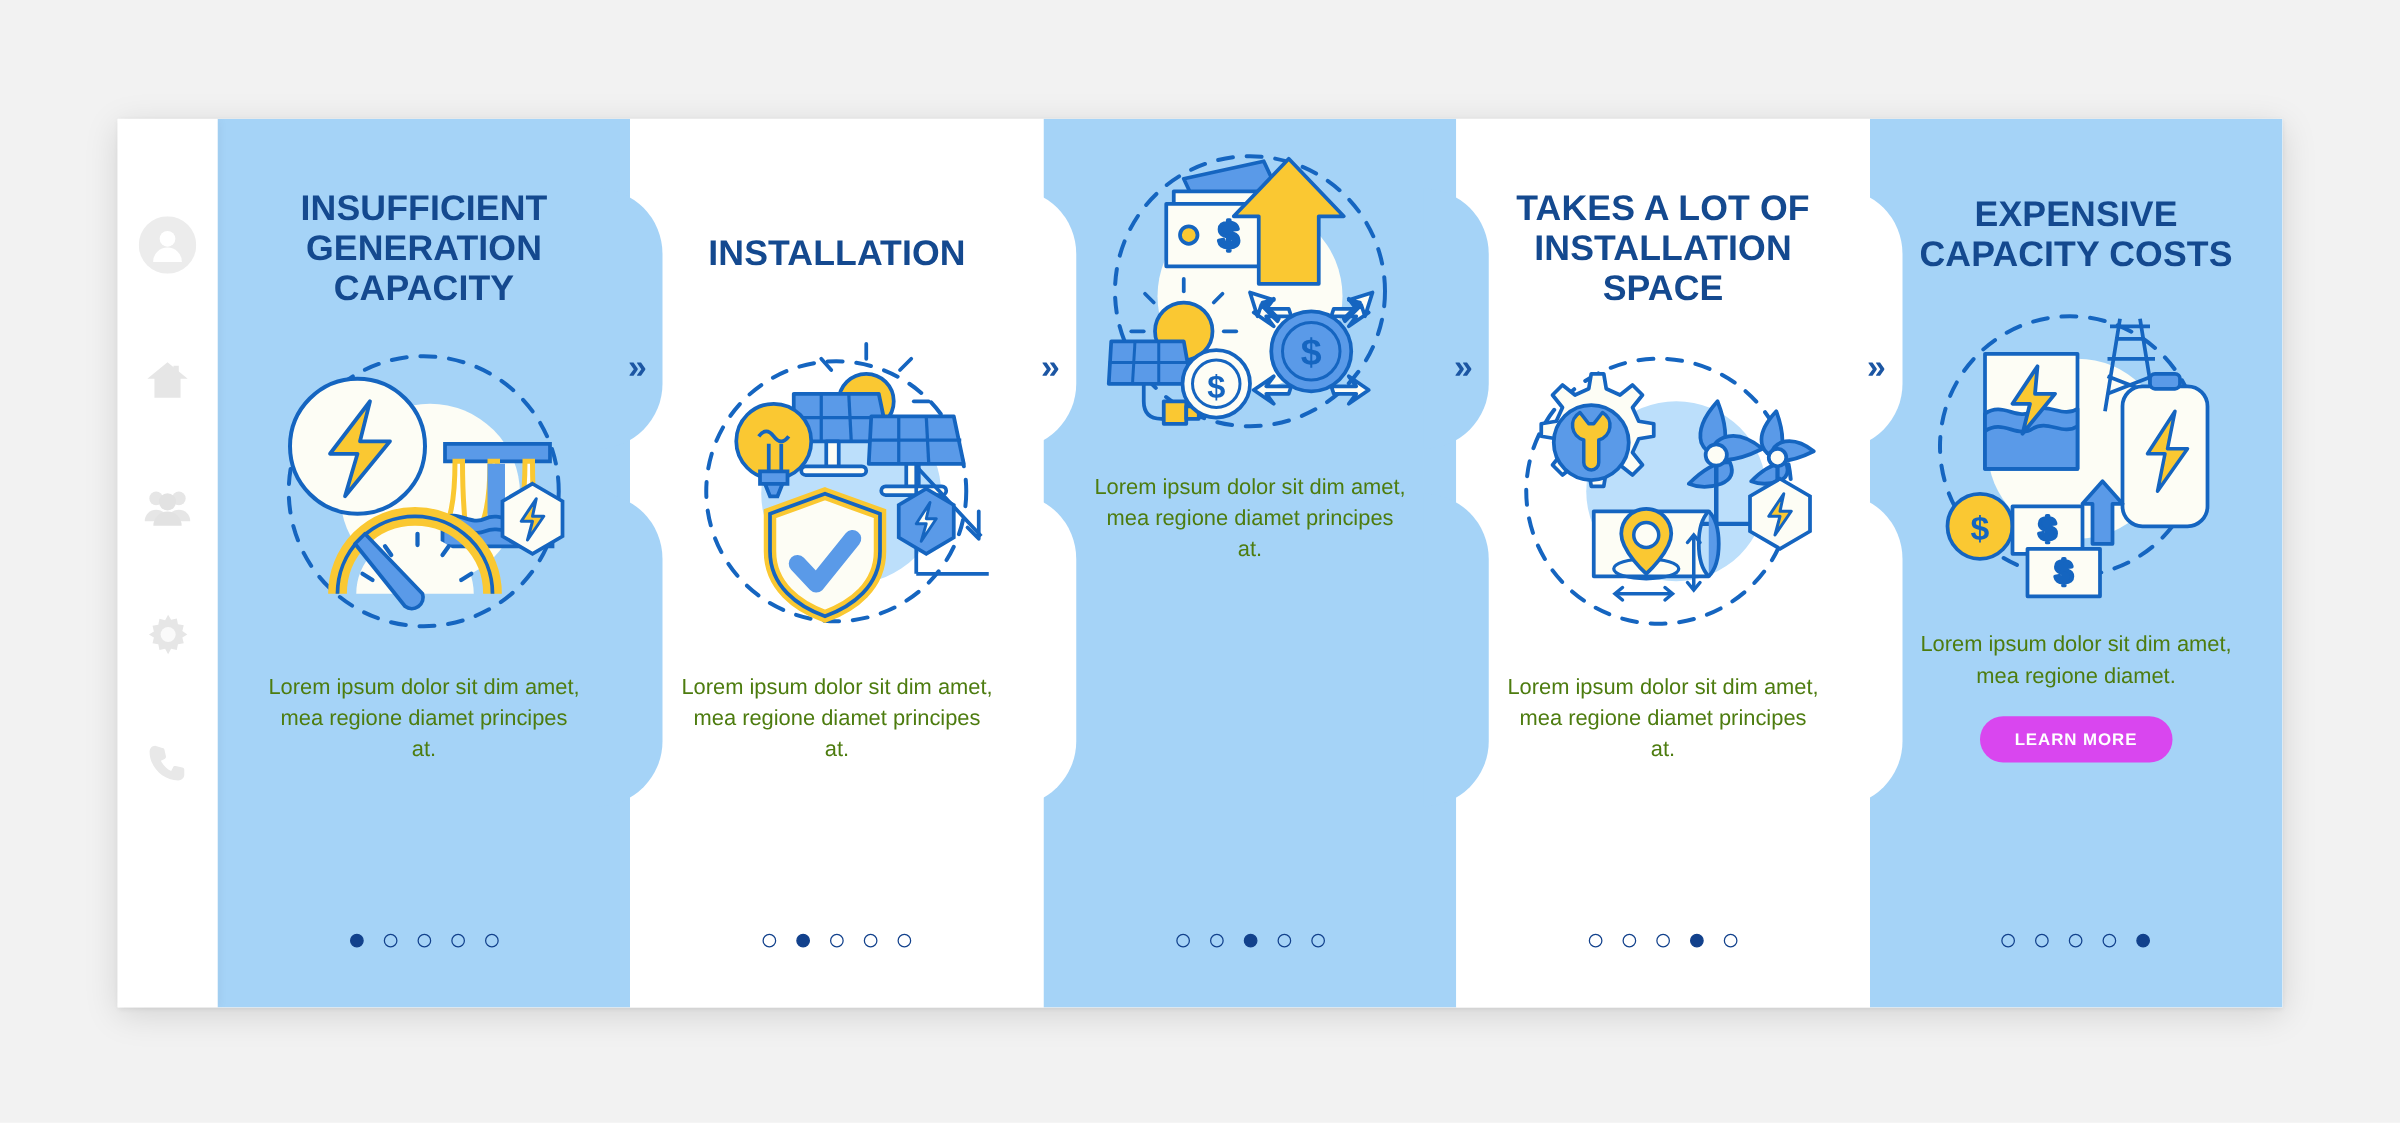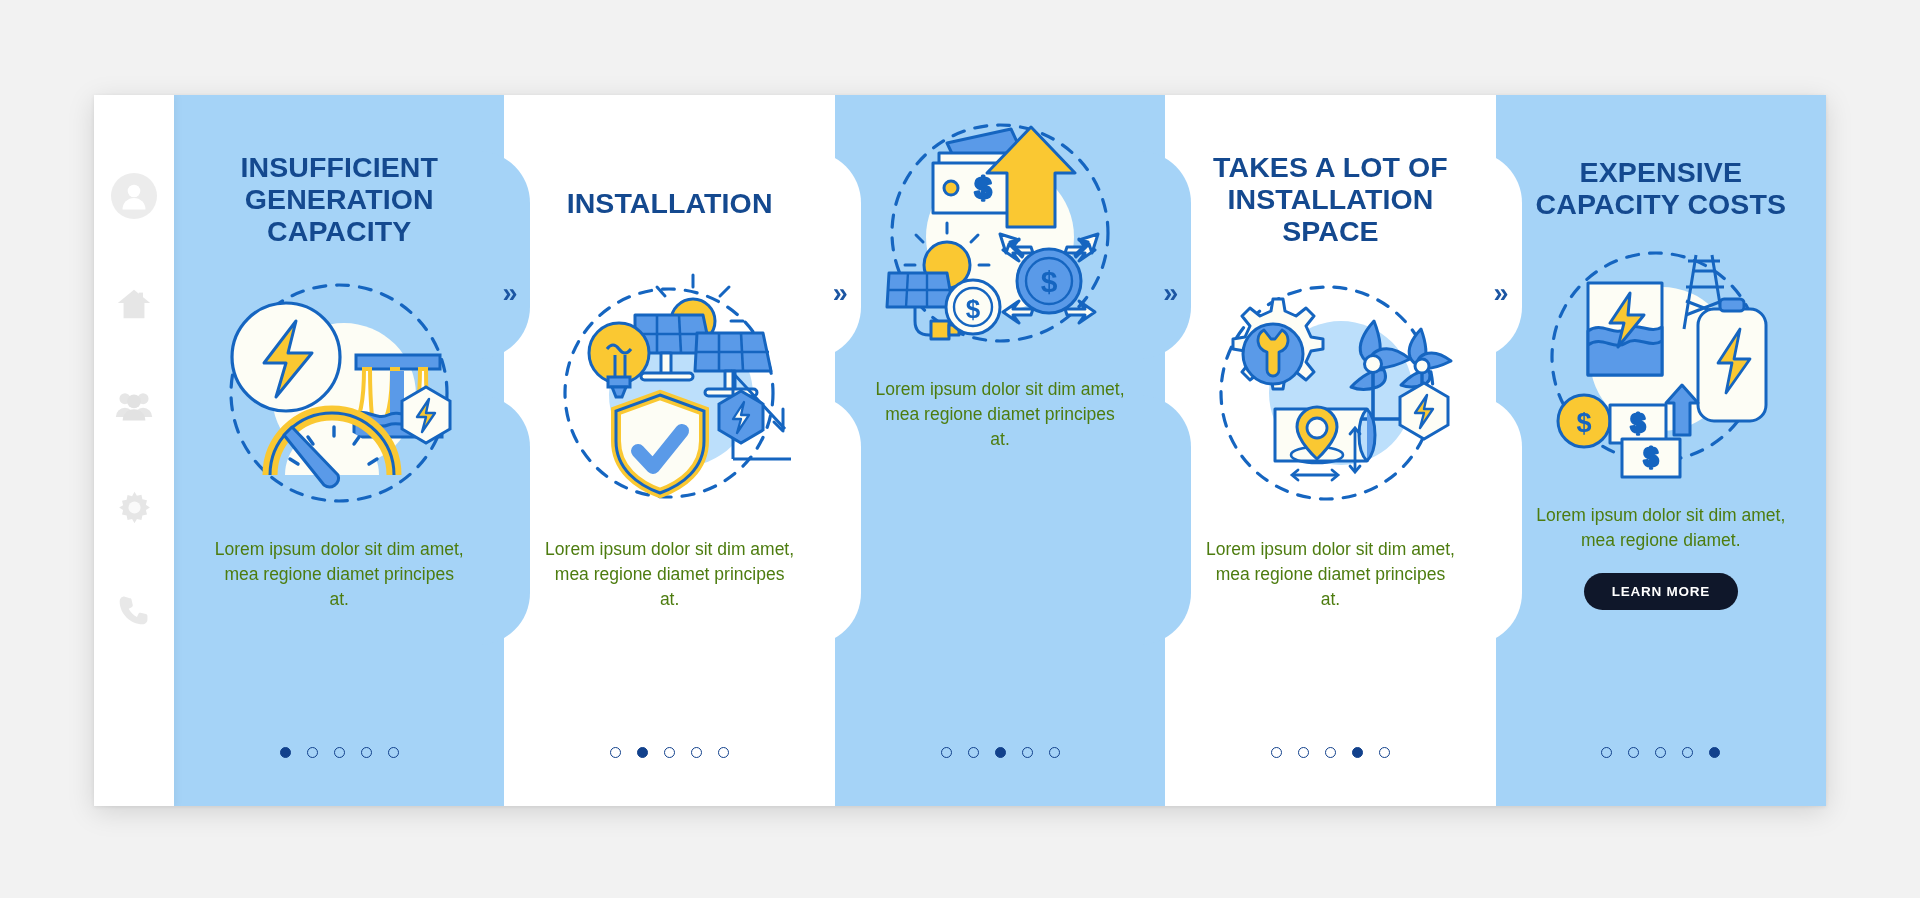--- a/index.html
+++ b/index.html
@@ -121,7 +121,7 @@
 
   .learn-more {
     margin-top: 20px;
-    background: #0f172a;
+    background: #d946ef;
     color: #ffffff;
     border: none;
     border-radius: 20px;

